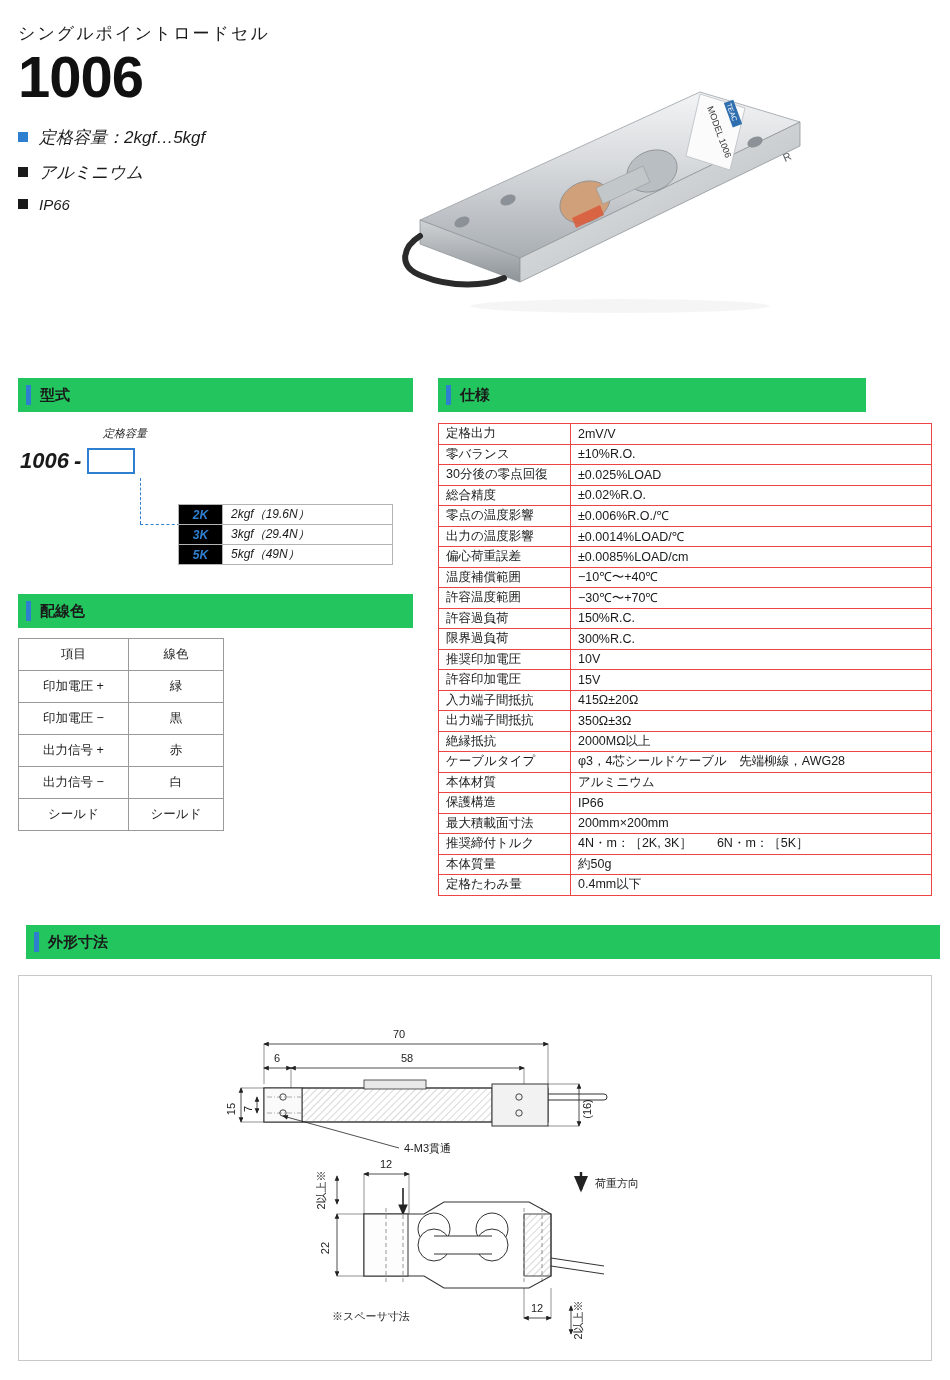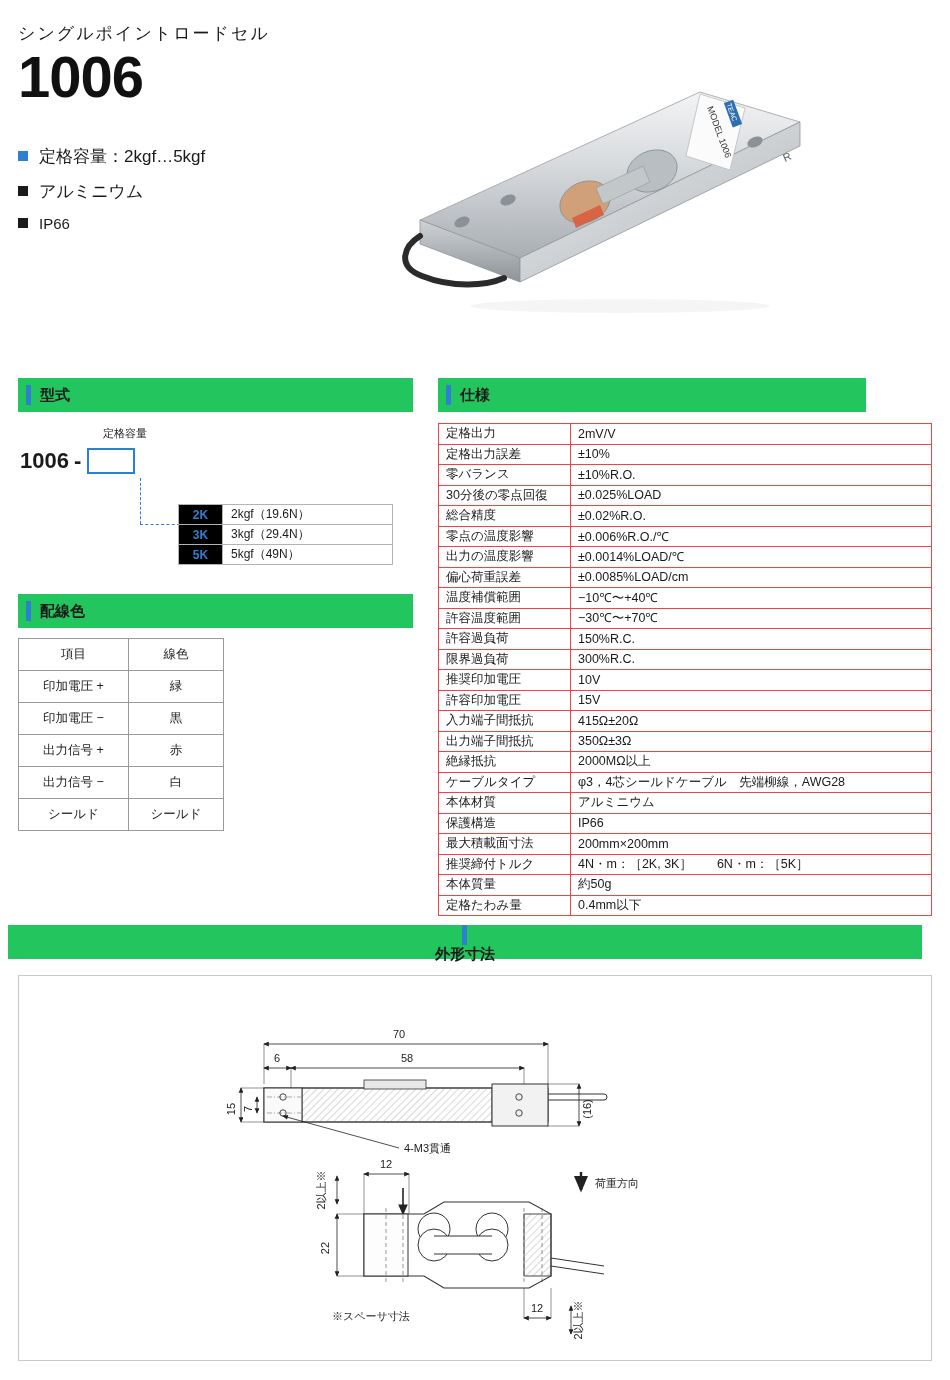--- a/index.html
+++ b/index.html
@@ -26,7 +26,7 @@
     font-size: 58px; font-weight: bold; letter-spacing: -1px;
     line-height: 1.05; margin-top: 2px; color: #111;
   }
-  .bullets { margin-top: 37px; }
+  .bullets { margin-top: 18px; font-style: italic; }
   .bullet-row {
     display: flex; align-items: center; margin-bottom: 12px;
   }

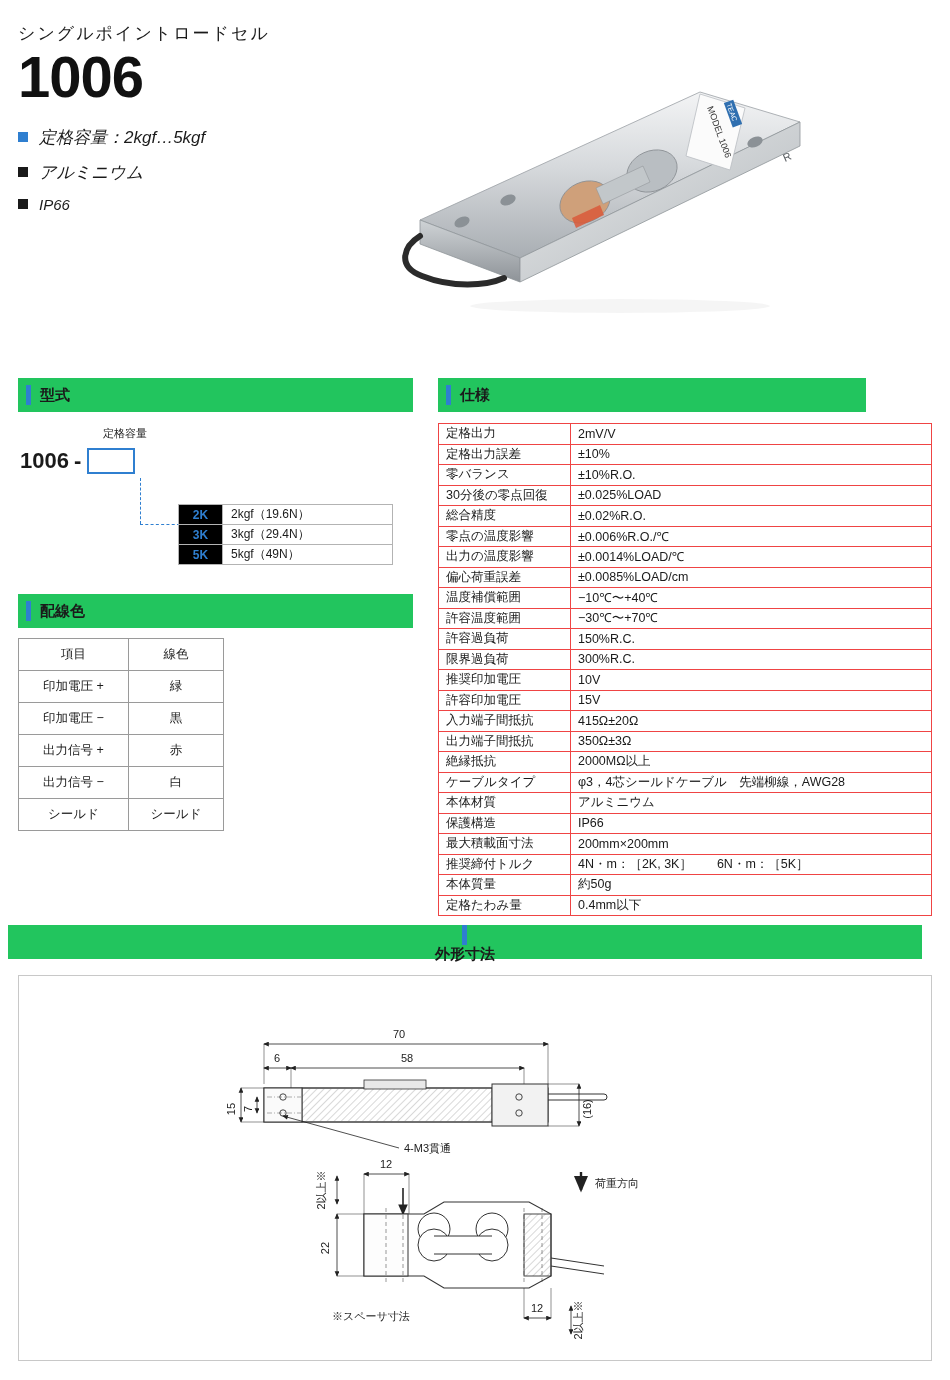--- a/index.html
+++ b/index.html
@@ -61,7 +61,7 @@
   .col-right { position: absolute; left: 420px; top: 0; width: 428px; }
 
   
-  .code-area { position: relative; height: 160px; }
+  .code-area { position: relative; height: 160px; font-style: italic; }
   .cap-label { font-size: 11px; position: absolute; left: 85px; top: 14px; }
   .code-line {
     position: absolute; left: 2px; top: 36px;

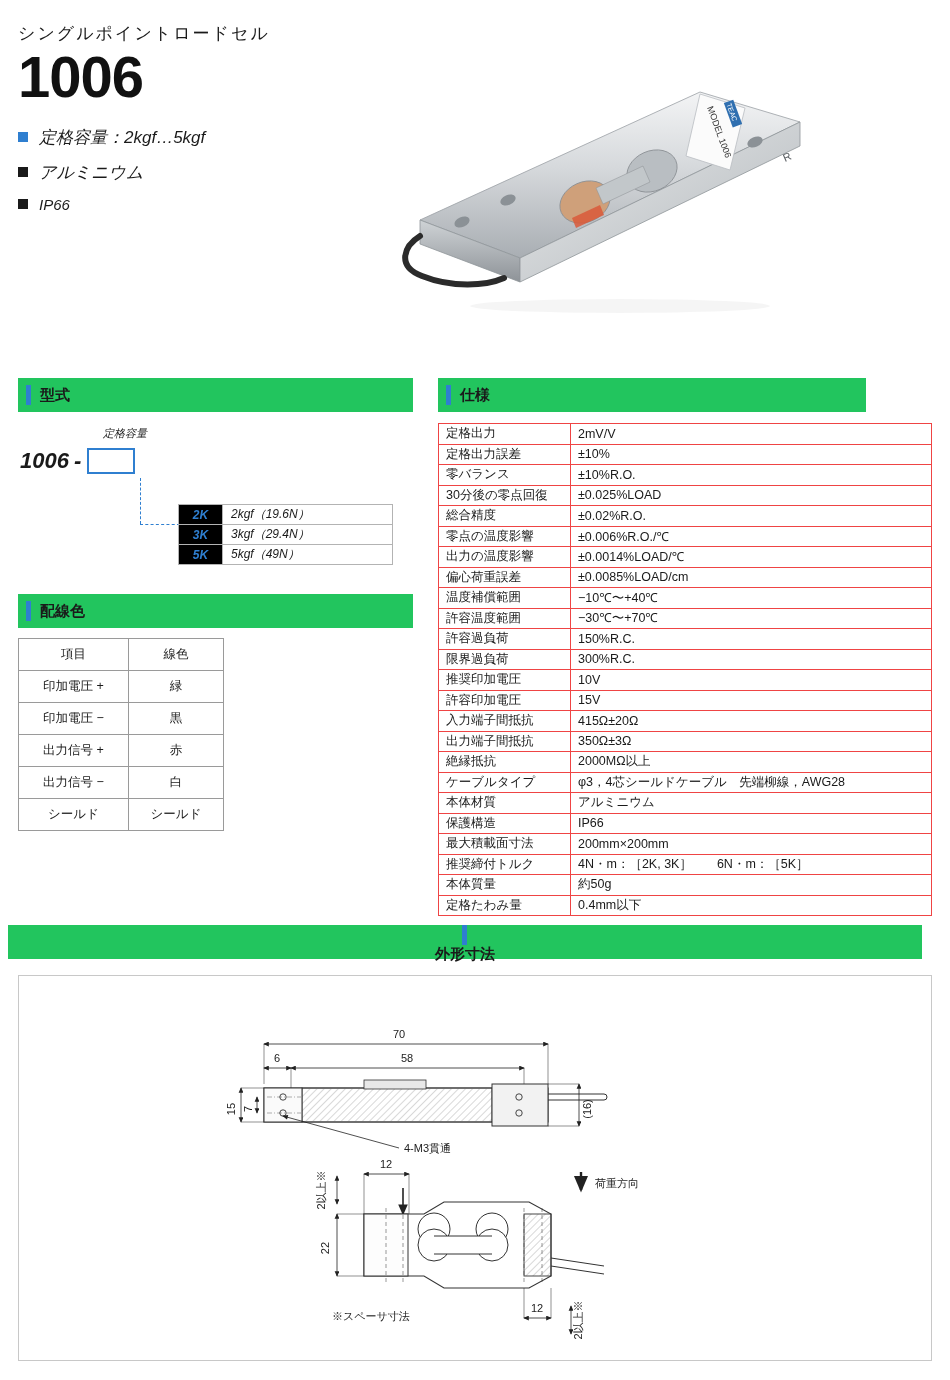--- a/index.html
+++ b/index.html
@@ -287,10 +287,6 @@
               <td>2mV/V</td>
             </tr>
           <tr>
-              <td class="k">定格出力誤差</td>
-              <td>±10%</td>
-            </tr>
-          <tr>
               <td class="k">零バランス</td>
               <td>±10%R.O.</td>
             </tr>

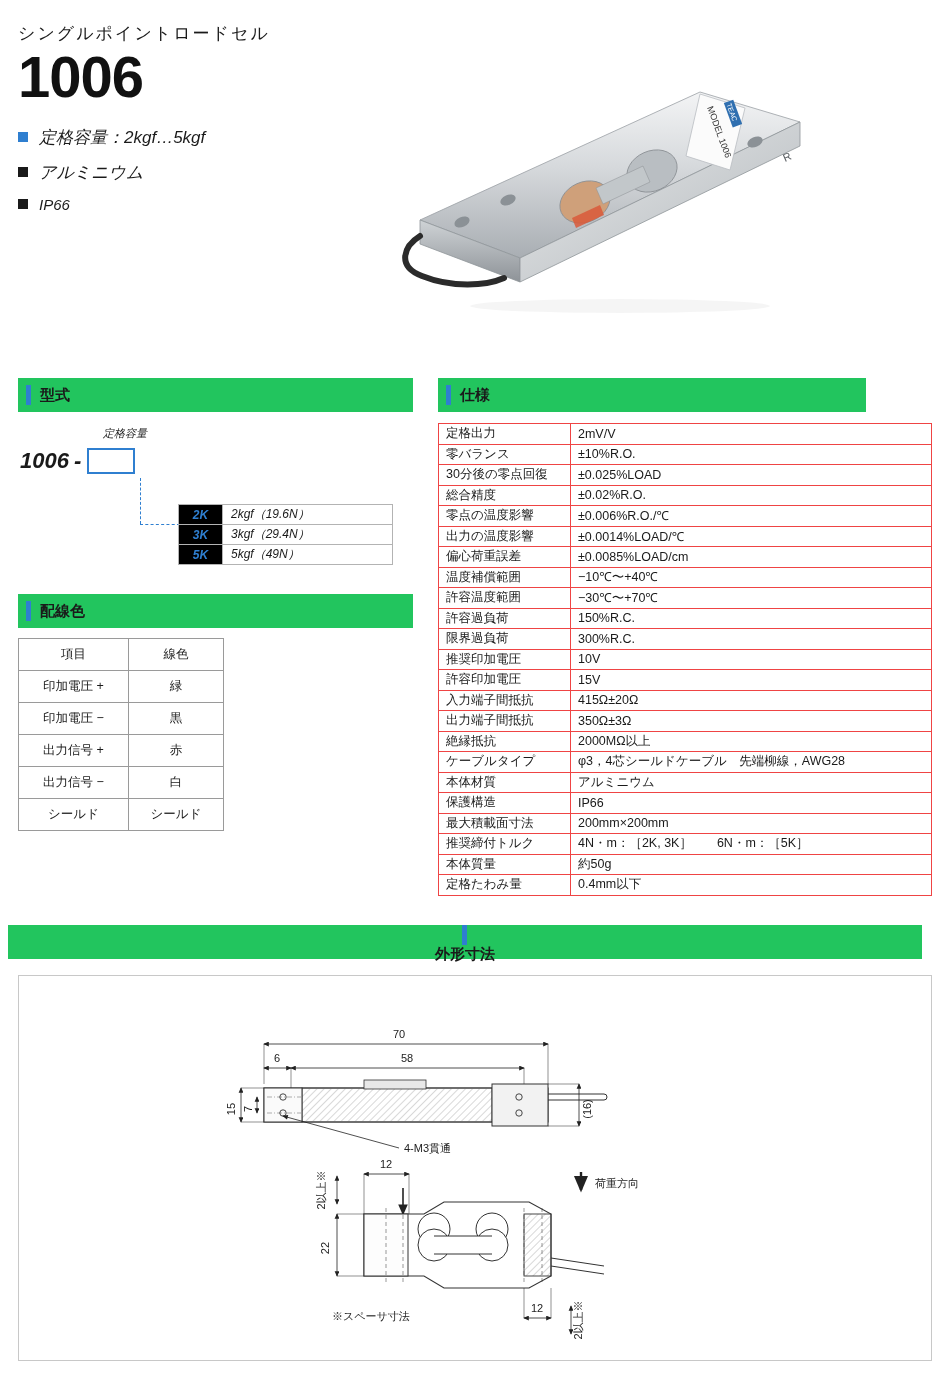--- a/index.html
+++ b/index.html
@@ -116,7 +116,7 @@
   table.spec td.k { width: 132px; }
 
   
-  .dims-head { position: absolute; left: 8px; top: 925px; width: 914px; flex-direction: column; }
+  .dims-head { position: absolute; left: 26px; top: 925px; width: 914px; }
   .dims-box {
     position: absolute; left: 18px; top: 975px; width: 914px; height: 386px;
     border: 1px solid #c8c8c8; background: #fff;

